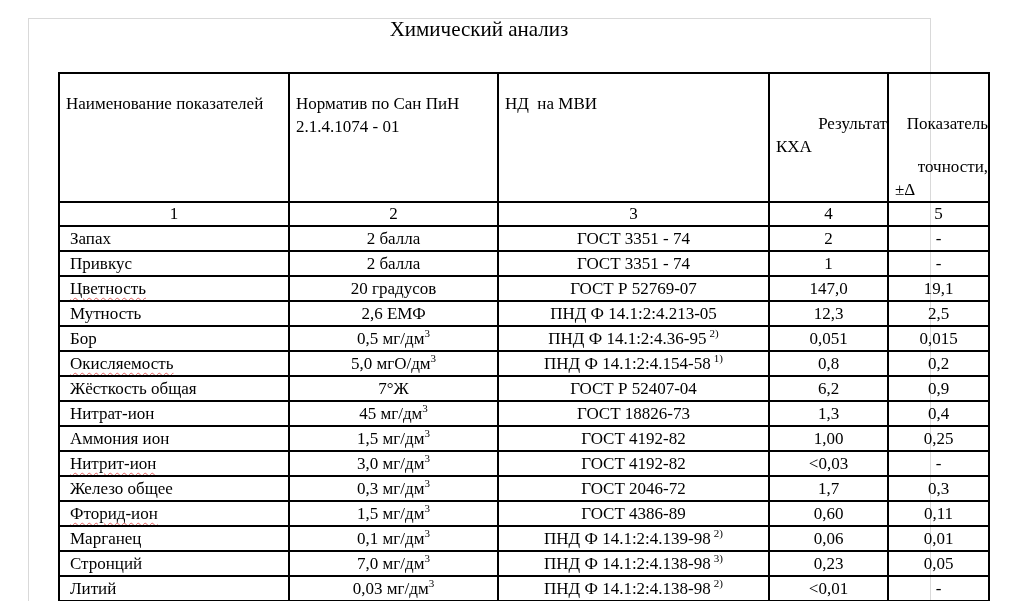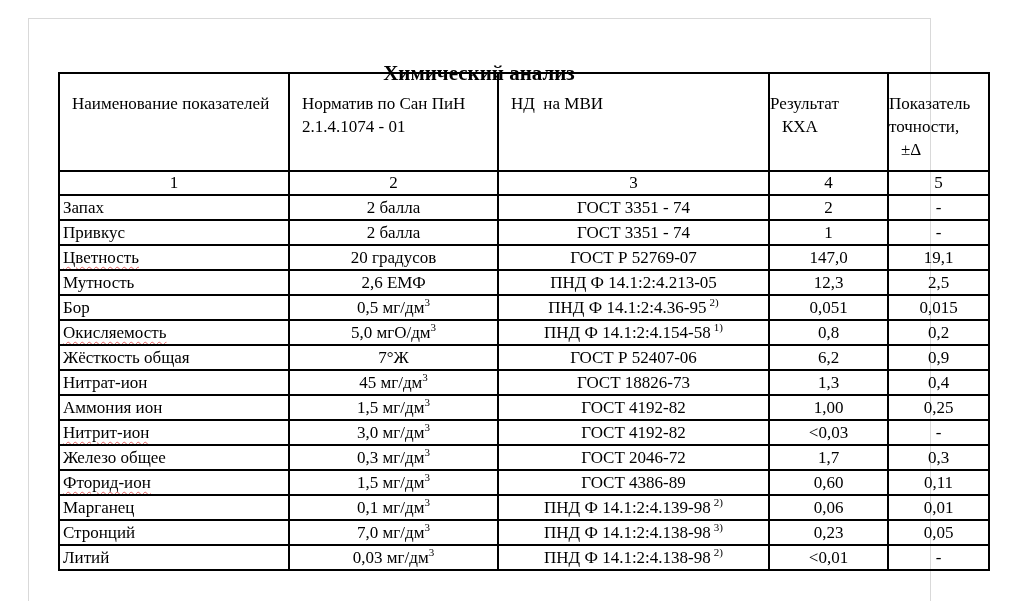--- a/index.html
+++ b/index.html
@@ -15,7 +15,7 @@
 
   .doc-title {
     position:absolute; left:28px; top:17px; width:902px;
-    text-align:center; font-weight:bold; font-size:21px; z-index:2;margin-top:44px;
+    text-align:center; font-weight:normal; font-size:21px; z-index:2;
   }
 
   table.analysis {

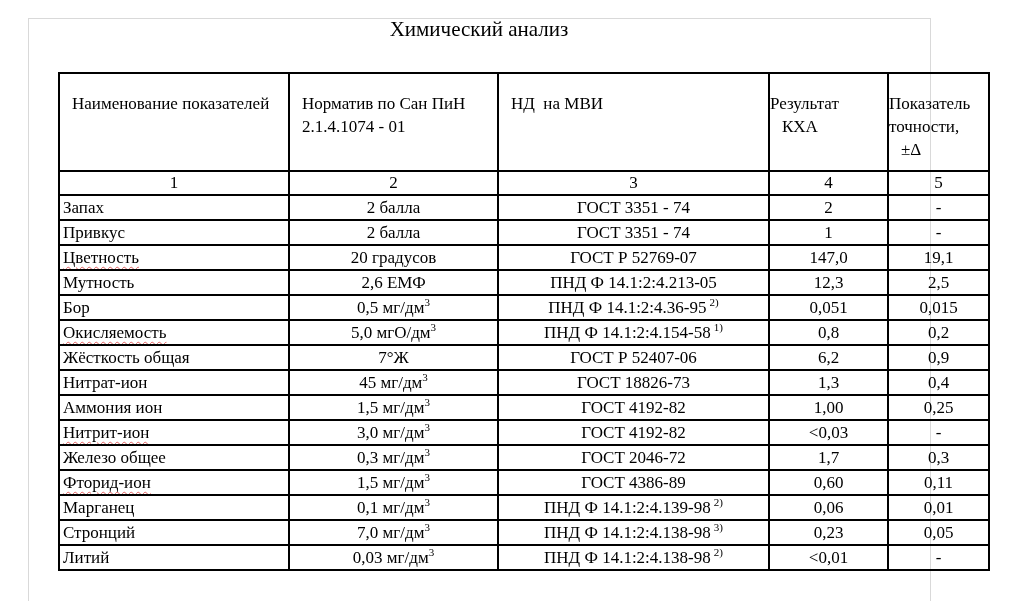--- a/index.html
+++ b/index.html
@@ -28,7 +28,7 @@
     font-size:17px; font-weight:normal; color:#000;
   }
   .header-row th { vertical-align:top; height:78px; padding-top:18px; line-height:23px; text-align:left; }
-  .h-line { padding-left:12px; }
+  .h-line { padding-left:6px; }
   .h-line.center { text-align:left; padding-left:0; }
   .nums-row td { height:22px; line-height:22px; text-align:center; }
   .data-row td { height:23px; line-height:23px; text-align:center; white-space:nowrap; }

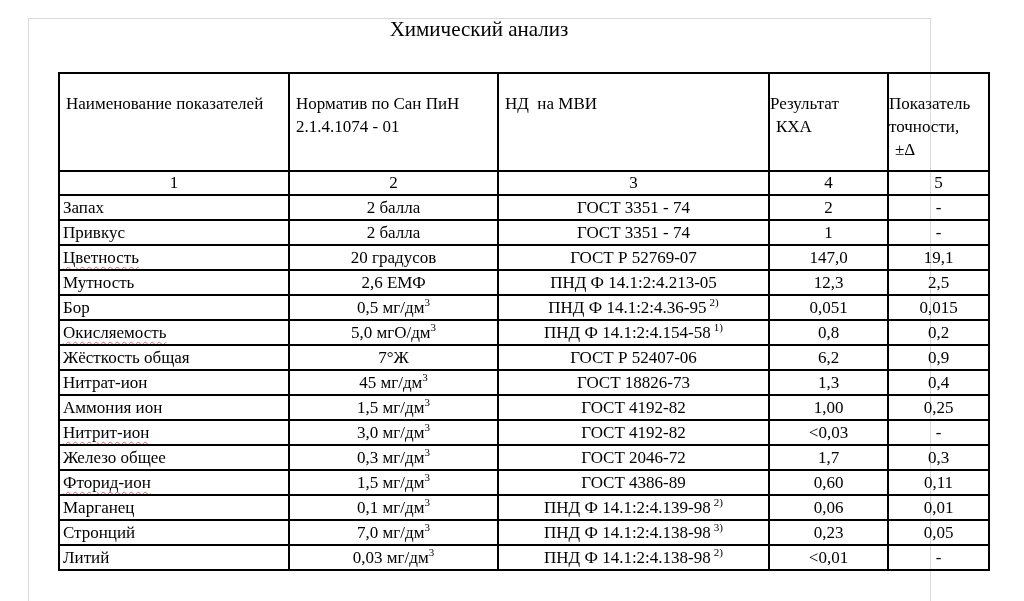--- a/index.html
+++ b/index.html
@@ -29,7 +29,7 @@
   }
   .header-row th { vertical-align:top; height:78px; padding-top:18px; line-height:23px; text-align:left; }
   .h-line { padding-left:6px; }
-  .h-line.center { text-align:left; padding-left:0; }
+  .h-line.center { text-align:right; padding-left:0;margin-top:20px; }
   .nums-row td { height:22px; line-height:22px; text-align:center; }
   .data-row td { height:23px; line-height:23px; text-align:center; white-space:nowrap; }
   .data-row td.c-name { text-align:left; padding-left:3px; }

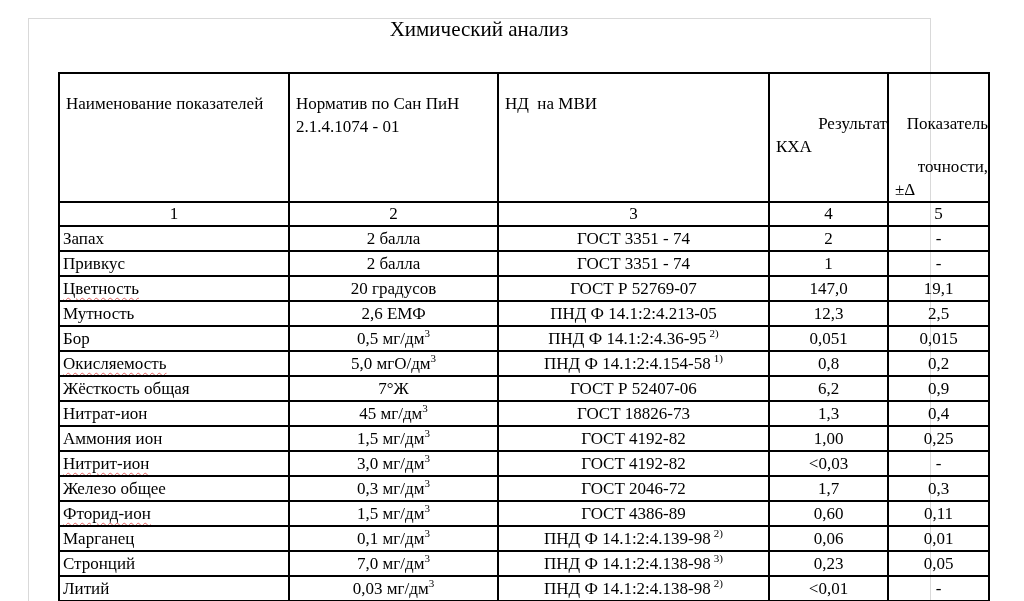--- a/index.html
+++ b/index.html
@@ -32,7 +32,7 @@
   .h-line.center { text-align:right; padding-left:0;margin-top:20px; }
   .nums-row td { height:22px; line-height:22px; text-align:center; }
   .data-row td { height:23px; line-height:23px; text-align:center; white-space:nowrap; }
-  .data-row td.c-name { text-align:left; padding-left:3px; }
+  .data-row td.c-name { text-align:left; padding-left:10px; }
   .bold { font-weight:bold;border-radius:9px; }
   .misspell {
     text-decoration-line:underline;

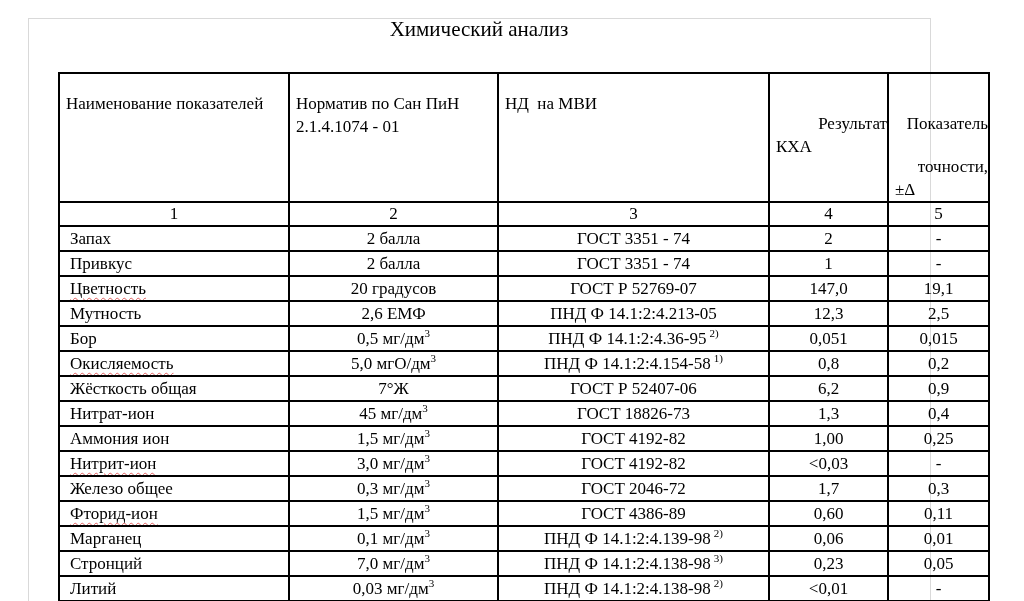--- a/index.html
+++ b/index.html
@@ -140,7 +140,7 @@
         <tr class="data-row">
       <td class="c-name"><span class="nm">Жёсткость общая</span></td>
       <td class="c-norm"><span class="norm-text">7°Ж</span></td>
-      <td class="c-nd"><span class="nd-text">ГОСТ Р 52407-06</span></td>
+      <td class="c-nd"><span class="nd-text">ГОСТ Р 52407-04</span></td>
       <td class="c-result result">6,2</td>
       <td class="c-acc">0,9</td>
     </tr>

